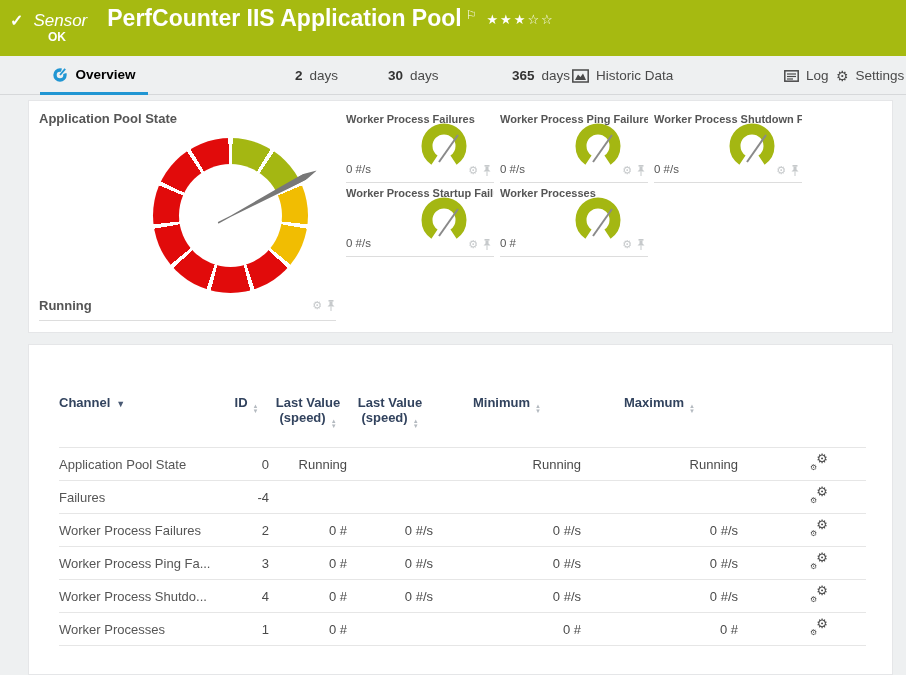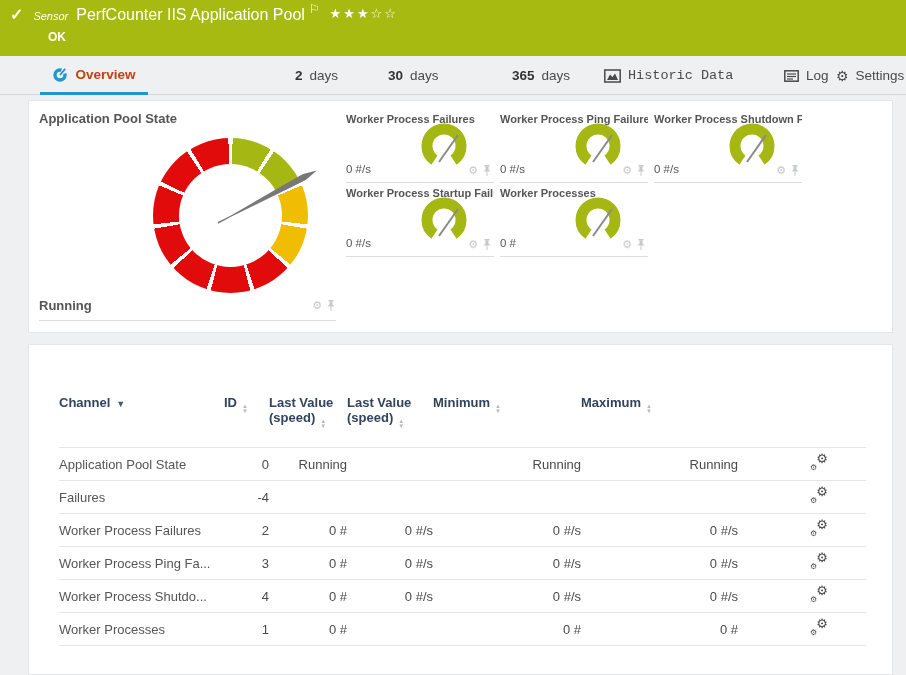--- a/index.html
+++ b/index.html
@@ -10,7 +10,7 @@
   .hdr { position:absolute; left:0; top:0; width:906px; height:56px; background:#a6ba11; color:#fff; }
   .hdr-line1 { position:absolute; left:10px; top:5px; display:flex; align-items:baseline; }
   .check { font-size:16px; font-weight:bold; margin-right:10px; }
-  .kind { font-style:italic; font-size:11px; margin-right:8px; }
+  .kind { font-style:italic; font-size:17px; margin-right:20px; }
   .title { font-size:16px; font-weight:normal; }
   .flag { font-size:12px; position:relative; top:-7px; margin-left:4px; }
   .stars { font-size:13px; letter-spacing:2px; margin-left:10px; position:relative; top:-2px; }

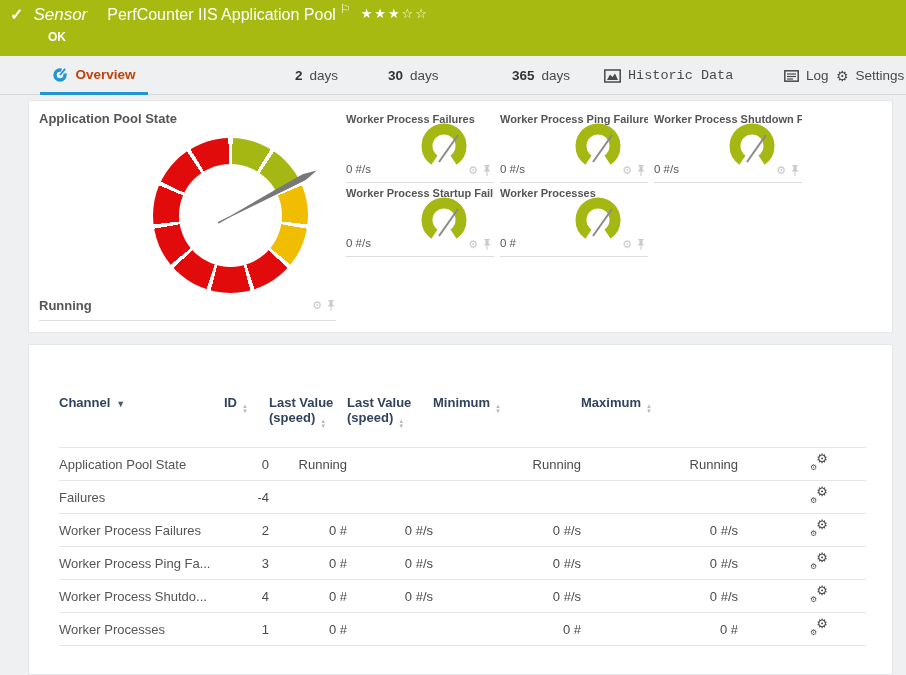--- a/index.html
+++ b/index.html
@@ -11,7 +11,7 @@
   .hdr-line1 { position:absolute; left:10px; top:5px; display:flex; align-items:baseline; }
   .check { font-size:16px; font-weight:bold; margin-right:10px; }
   .kind { font-style:italic; font-size:17px; margin-right:20px; }
-  .title { font-size:16px; font-weight:normal; }
+  .title { font-size:23px; font-weight:bold; }
   .flag { font-size:12px; position:relative; top:-7px; margin-left:4px; }
   .stars { font-size:13px; letter-spacing:2px; margin-left:10px; position:relative; top:-2px; }
   .status { position:absolute; left:48px; top:30px; font-size:12px; font-weight:bold; }

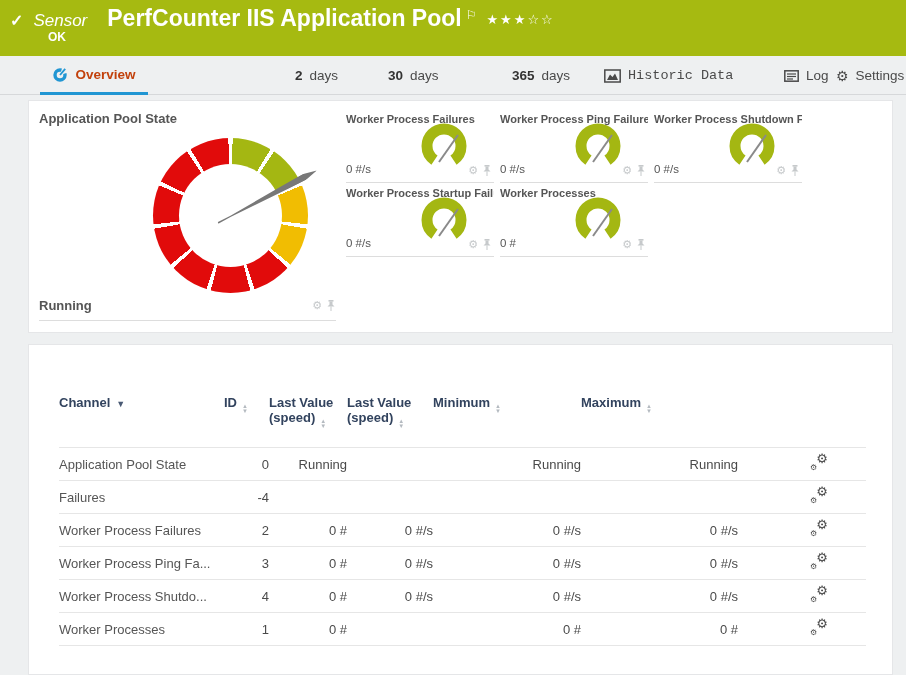--- a/index.html
+++ b/index.html
@@ -19,7 +19,7 @@
   
   .tabbar { position:absolute; left:0; top:56px; width:906px; height:39px; border-bottom:1px solid #d6d8da; background:#eef0f1; }
   .tab { position:absolute; top:0; height:39px; display:flex; align-items:center; gap:7px; font-size:13.5px; color:#4a4a4a; cursor:pointer; }
-  .tab.active { font-weight:bold; color:#c2410c; border-bottom:3px solid #2196d3; justify-content:center; }
+  .tab.active { font-weight:bold; color:#000000; border-bottom:3px solid #2196d3; justify-content:center; }
   .tab .num { font-weight:bold; color:#333; }
   .tab svg { display:block; }
   .gear-glyph { font-size:14px; color:#4a4a4a; line-height:1; }

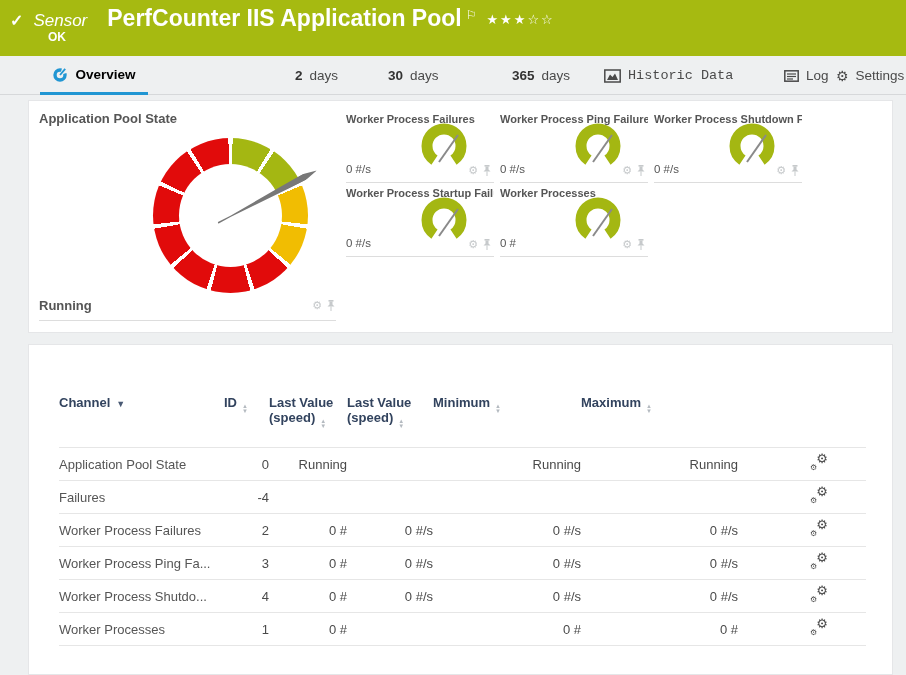--- a/index.html
+++ b/index.html
@@ -108,7 +108,7 @@
     <span class="num">365</span>
     <span>days</span>
   </div>
-  <div class="tab" style="left:604px;font-family:Liberation Mono, monospace;">
+  <div class="tab" style="left:572px;">
     <svg width="17" height="14" viewBox="0 0 17 14">
       <rect x="0.8" y="1" width="15.4" height="12" fill="none" stroke="#4a4a4a" stroke-width="1.5"></rect>
       <path d="M3 11 L6 5.5 L8.5 8 L11 4.5 L14 11 z" fill="#4a4a4a"></path>

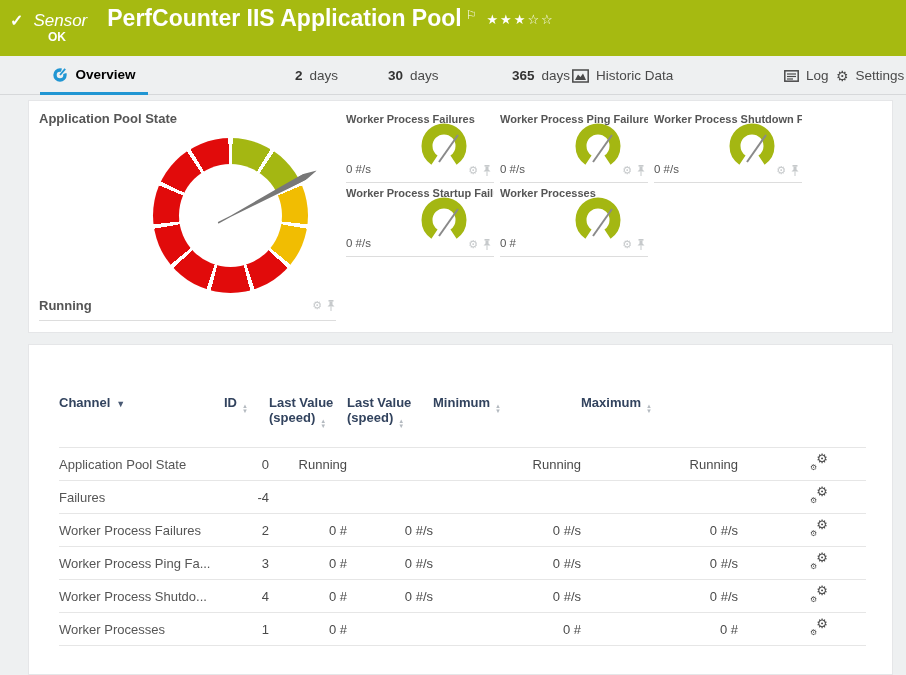--- a/index.html
+++ b/index.html
@@ -61,7 +61,7 @@
 
   
   table { border-collapse:collapse; table-layout:fixed; width:807px; margin:50px 0 0 30px; }
-  th { font-weight:bold; color:#32435e; font-size:13px; text-align:left; vertical-align:top; padding:0 0 18px 0; }
+  th { font-weight:bold; color:#32435e; font-size:13px; text-align:center; vertical-align:top; padding:0 0 18px 0; }
   th.ch { text-align:left; }
   td { font-size:13px; color:#4a4a4a; height:33px; border-top:1px solid #e6e6e6; text-align:right; }
   td.ch { text-align:left; color:#555; }

